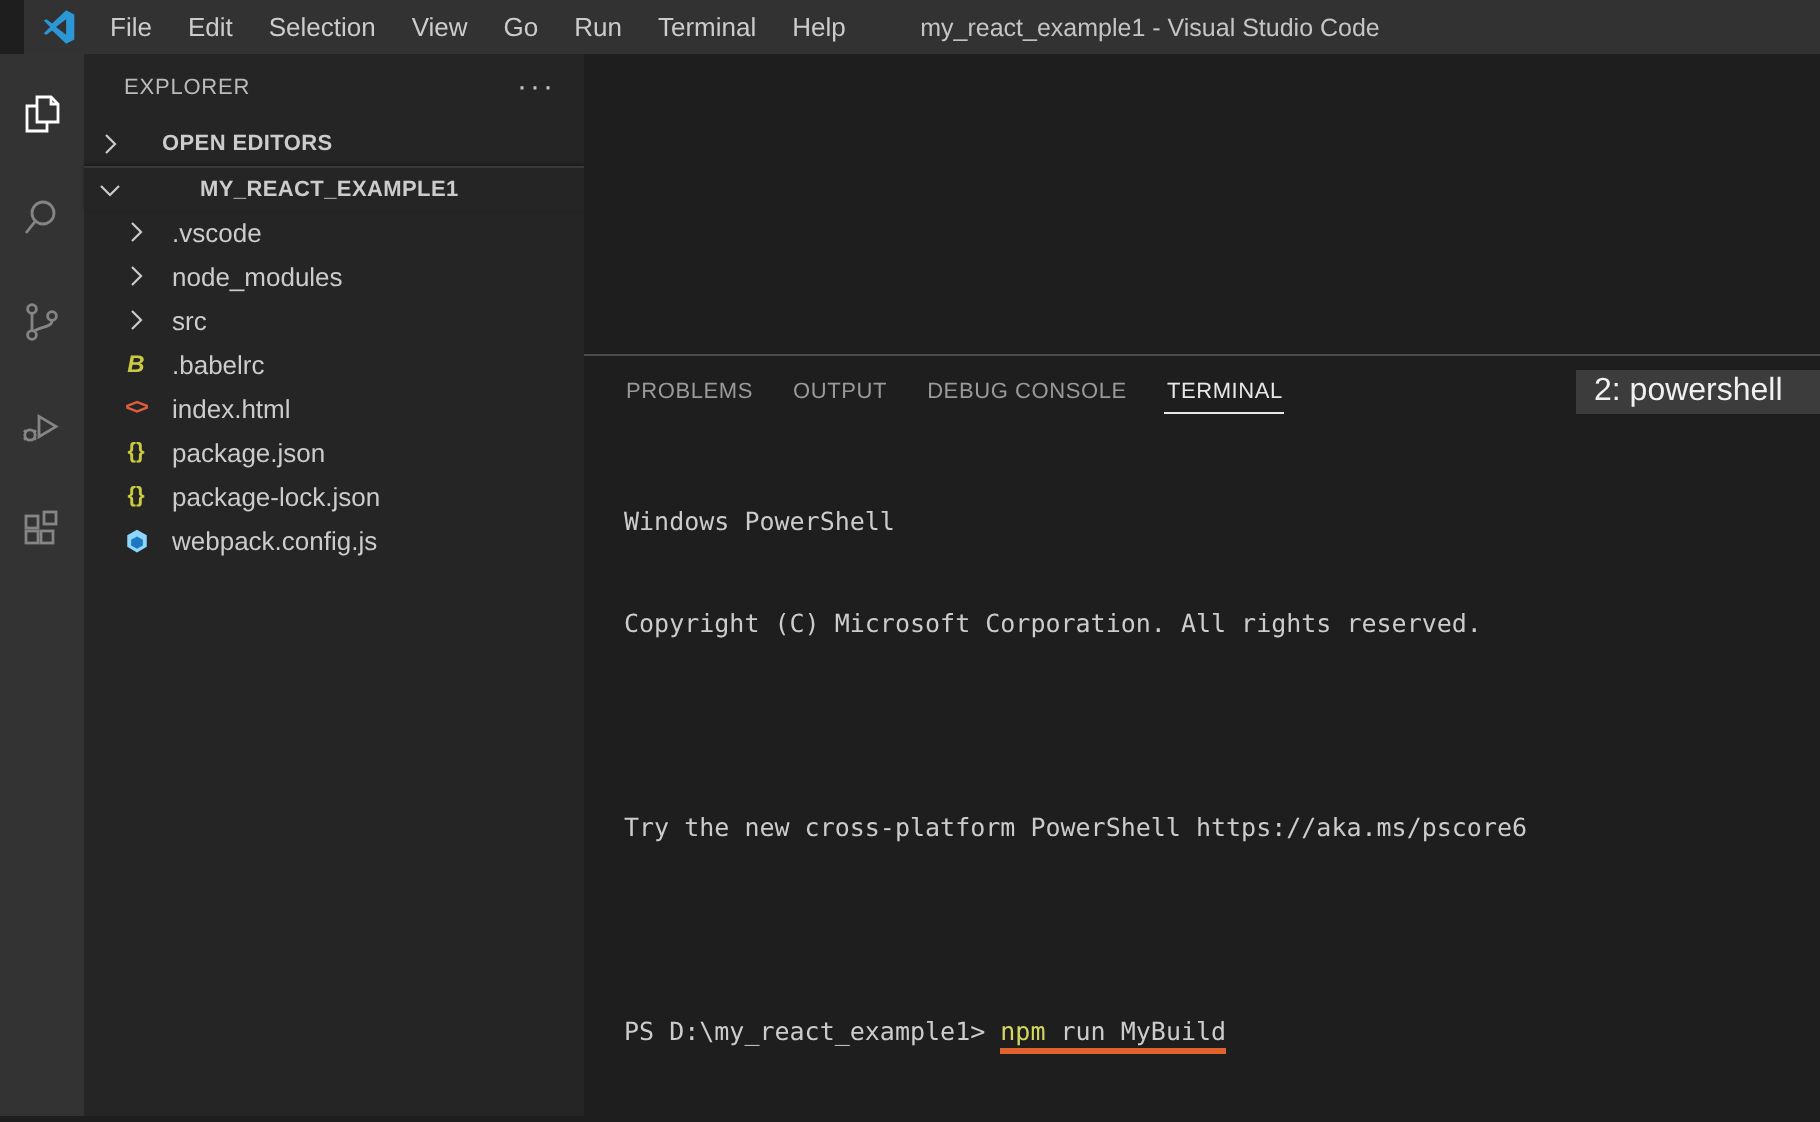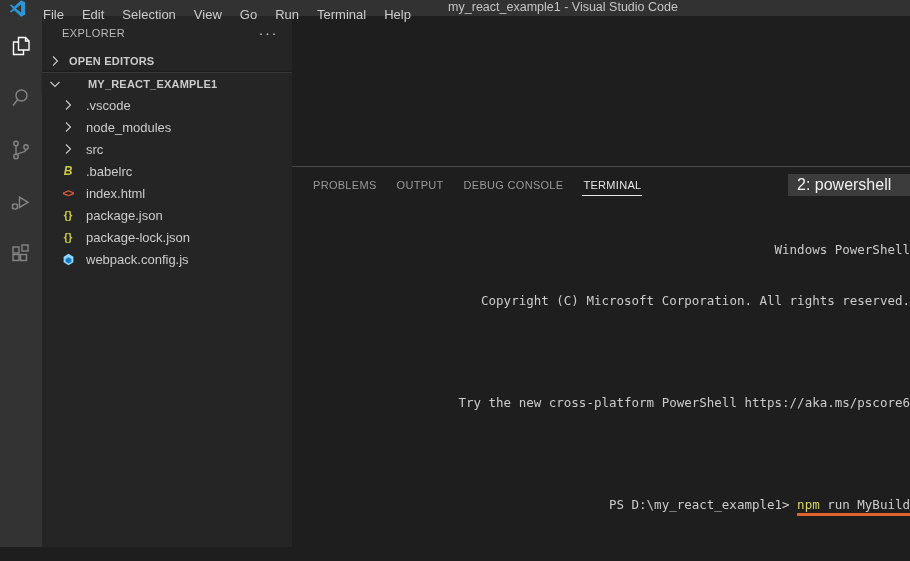--- a/index.html
+++ b/index.html
@@ -14,8 +14,8 @@
 
   
   .titlebar {
-    height: 16px; background: #323233; display: flex; 
-    position: relative; font-size: 13px; color: #cccccc;
+    height: 27px; background: #323233; display: flex; align-items: center;
+    position: relative; font-size: 13px; color: #cccccc; margin-left: 12px;
   }
   .titlebar-logo { width: 34px; display: flex; justify-content: center; align-items: center; }
   .menu-item { padding: 0 9px; height: 30px; line-height: 30px; white-space: nowrap; }

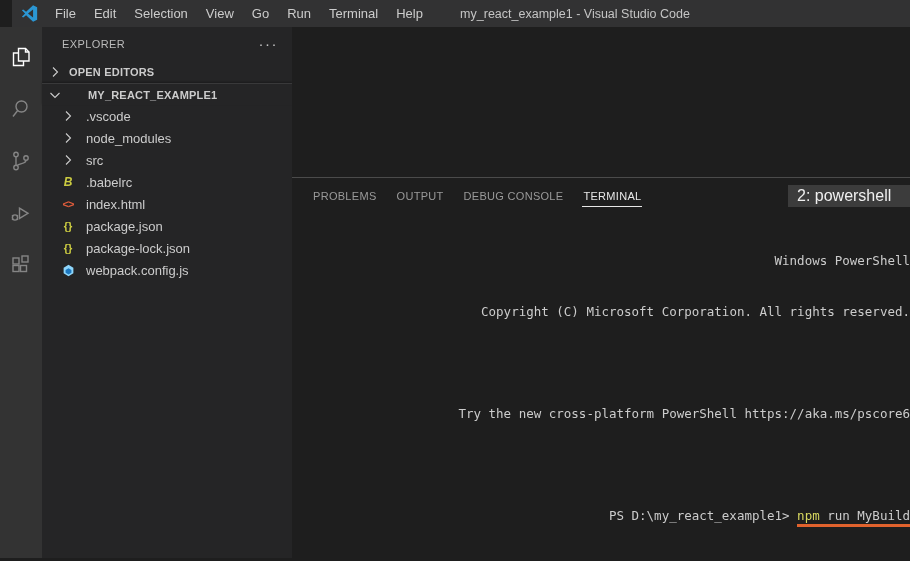--- a/index.html
+++ b/index.html
@@ -50,7 +50,7 @@
   .section-row.root { border-top: 1px solid rgba(204,204,204,0.12); box-shadow: 0 -1px 2px rgba(0,0,0,0.3); gap: 19px; }
   .chev { width: 16px; height: 16px; display: inline-flex; align-items: center; justify-content: center; flex-shrink: 0; }
   .chev svg { stroke: #cccccc; fill: none; stroke-width: 1.1; }
-  .section-label { margin-left: 6px; letter-spacing: 0.2px; }
+  .section-label { margin-left: 18px; letter-spacing: 0.2px; }
 
   .tree-row { height: 22px; display: flex; align-items: center; padding-left: 18px; color: #cccccc; }
   .tree-label { margin-left: 10px; white-space: nowrap; }

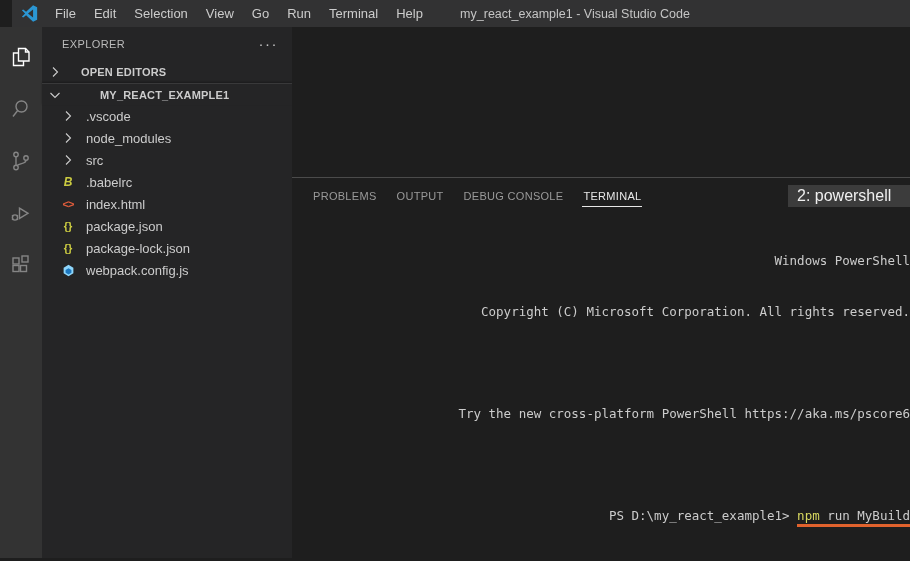--- a/index.html
+++ b/index.html
@@ -67,7 +67,7 @@
   .editor { height: 318px; background: #1e1e1e; }
 
   
-  .panel { flex: 1; border-top: 1px solid #4b4b4b; position: relative; background: #1e1e1e; text-align: right; }
+  .panel { flex: 1; border-top: 1px solid #4b4b4b; position: relative; background: #1e1e1e; }
   .panel-tabs { height: 36px; display: flex; align-items: center; padding-left: 20px; }
   .panel-tab {
     font-size: 11px; color: #9a9a9a; letter-spacing: 0.3px; margin-right: 18px;

